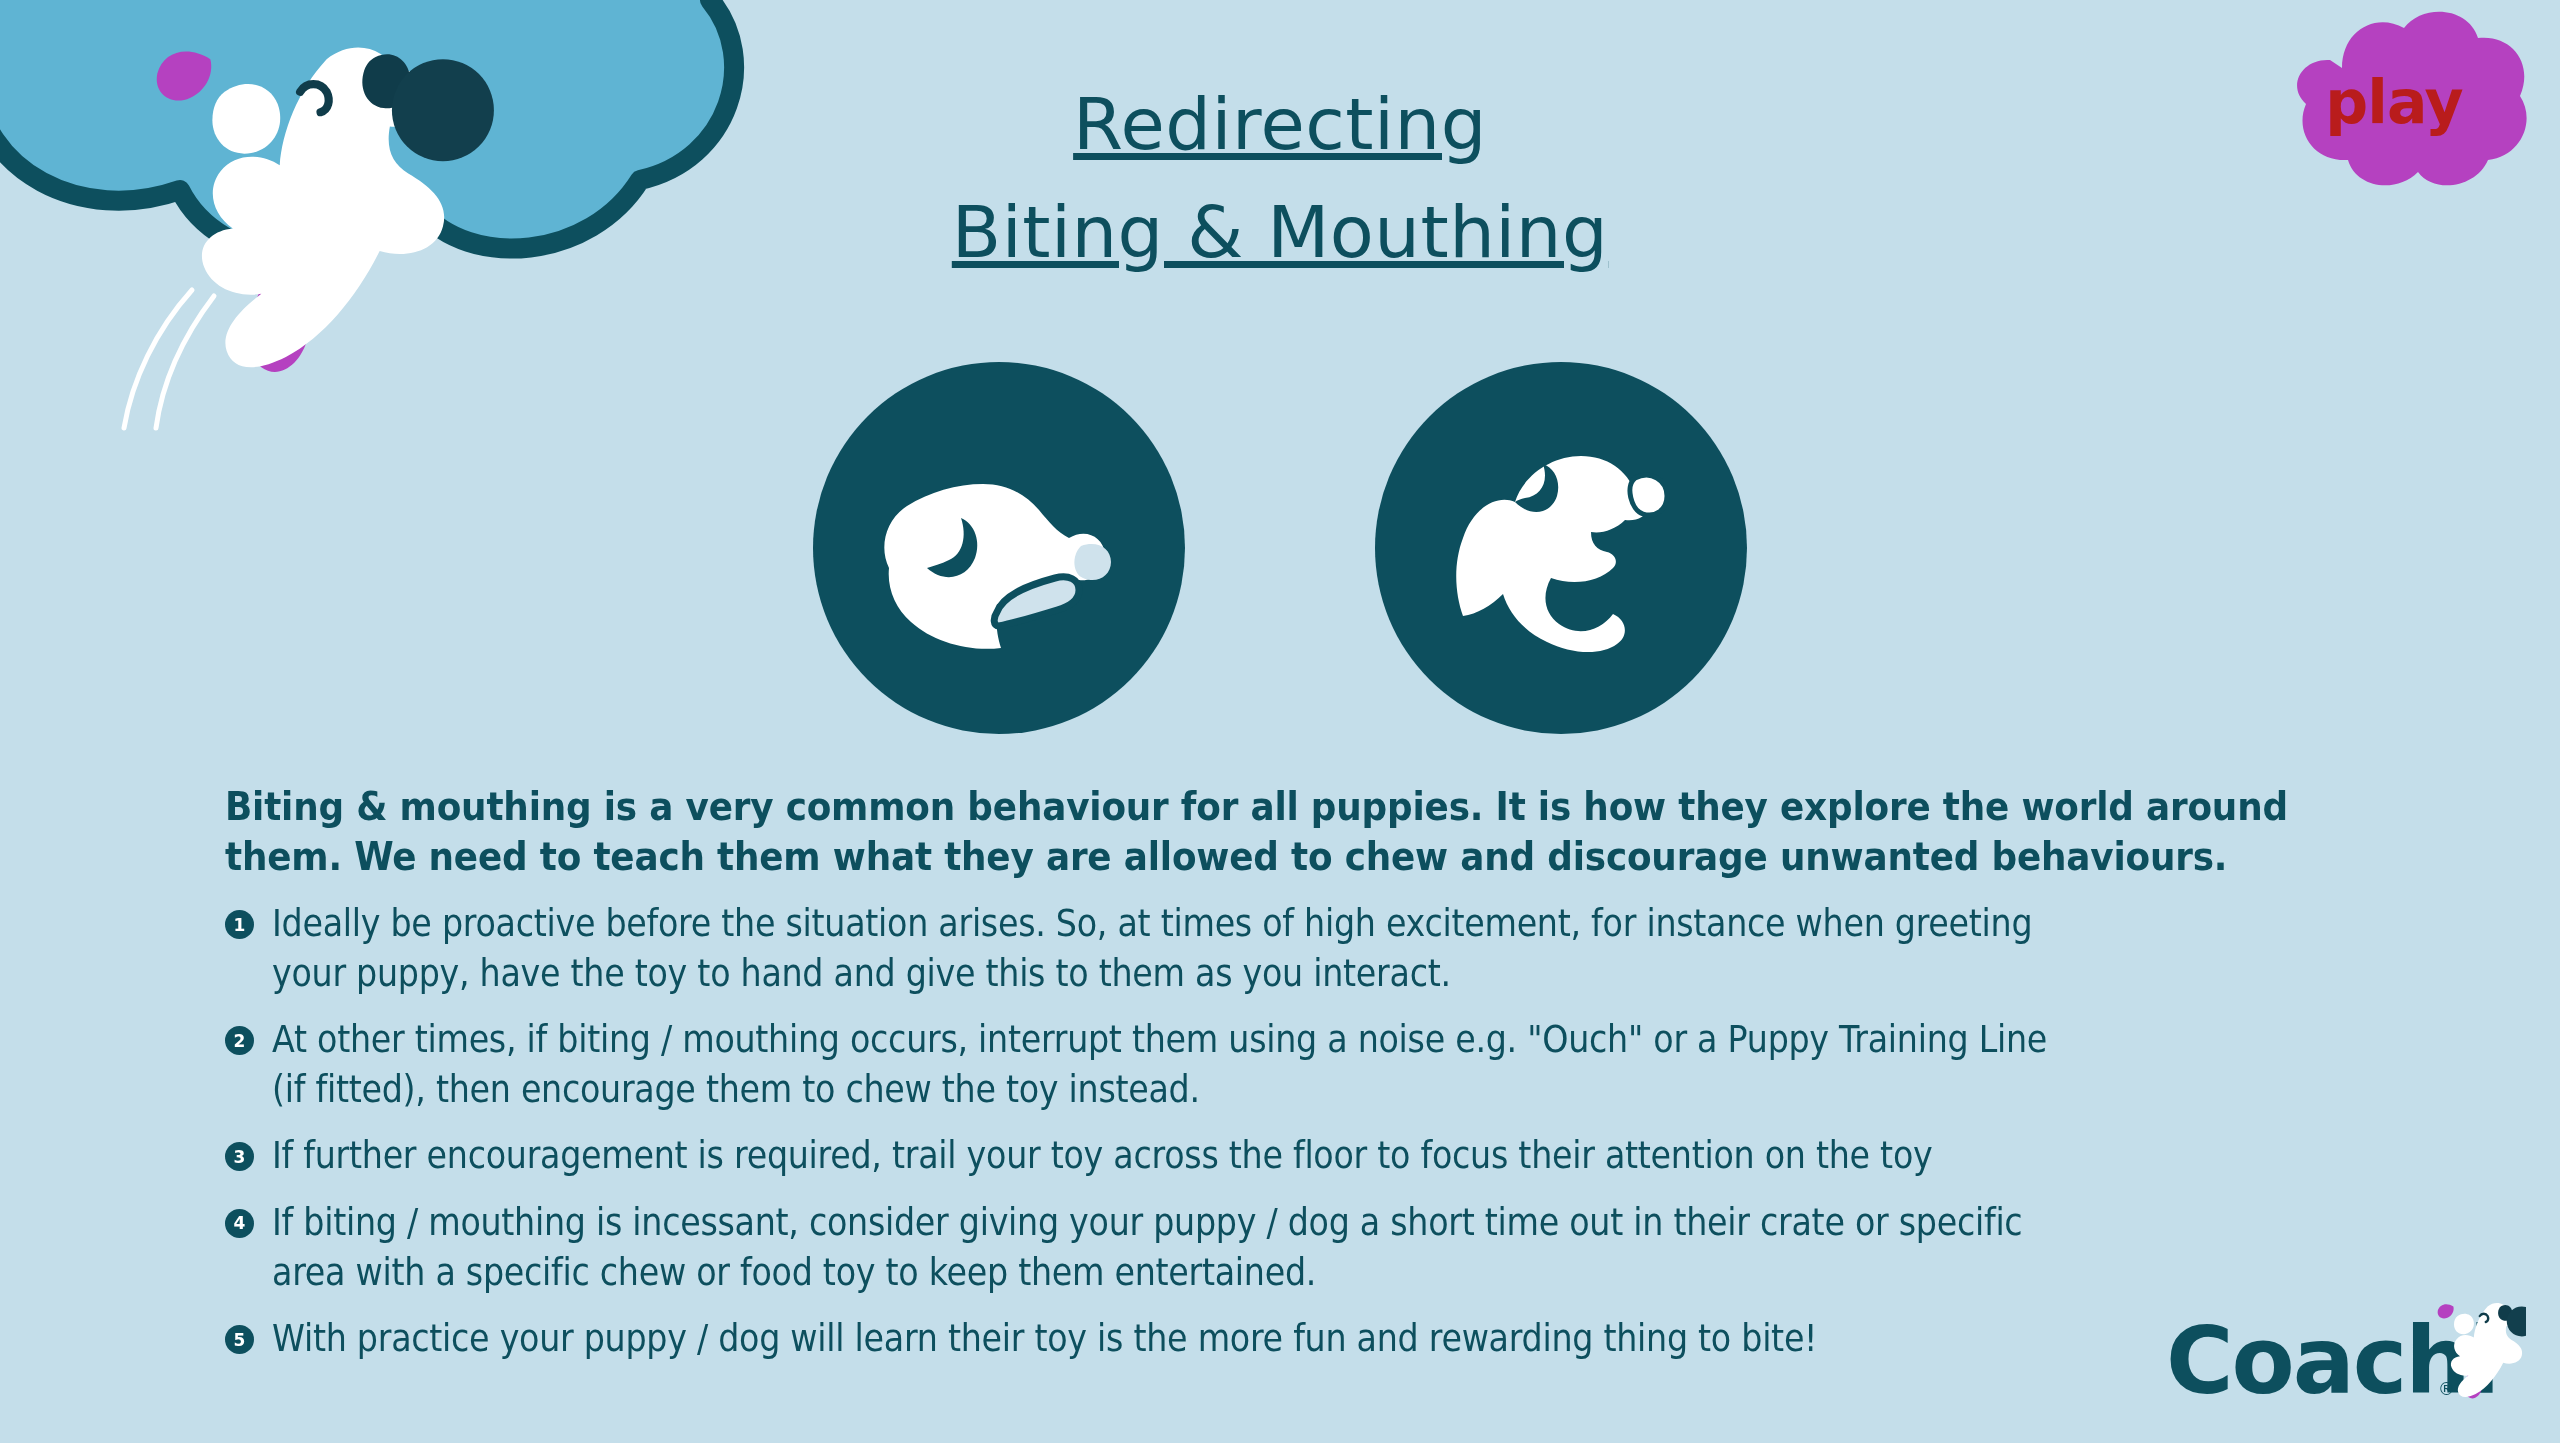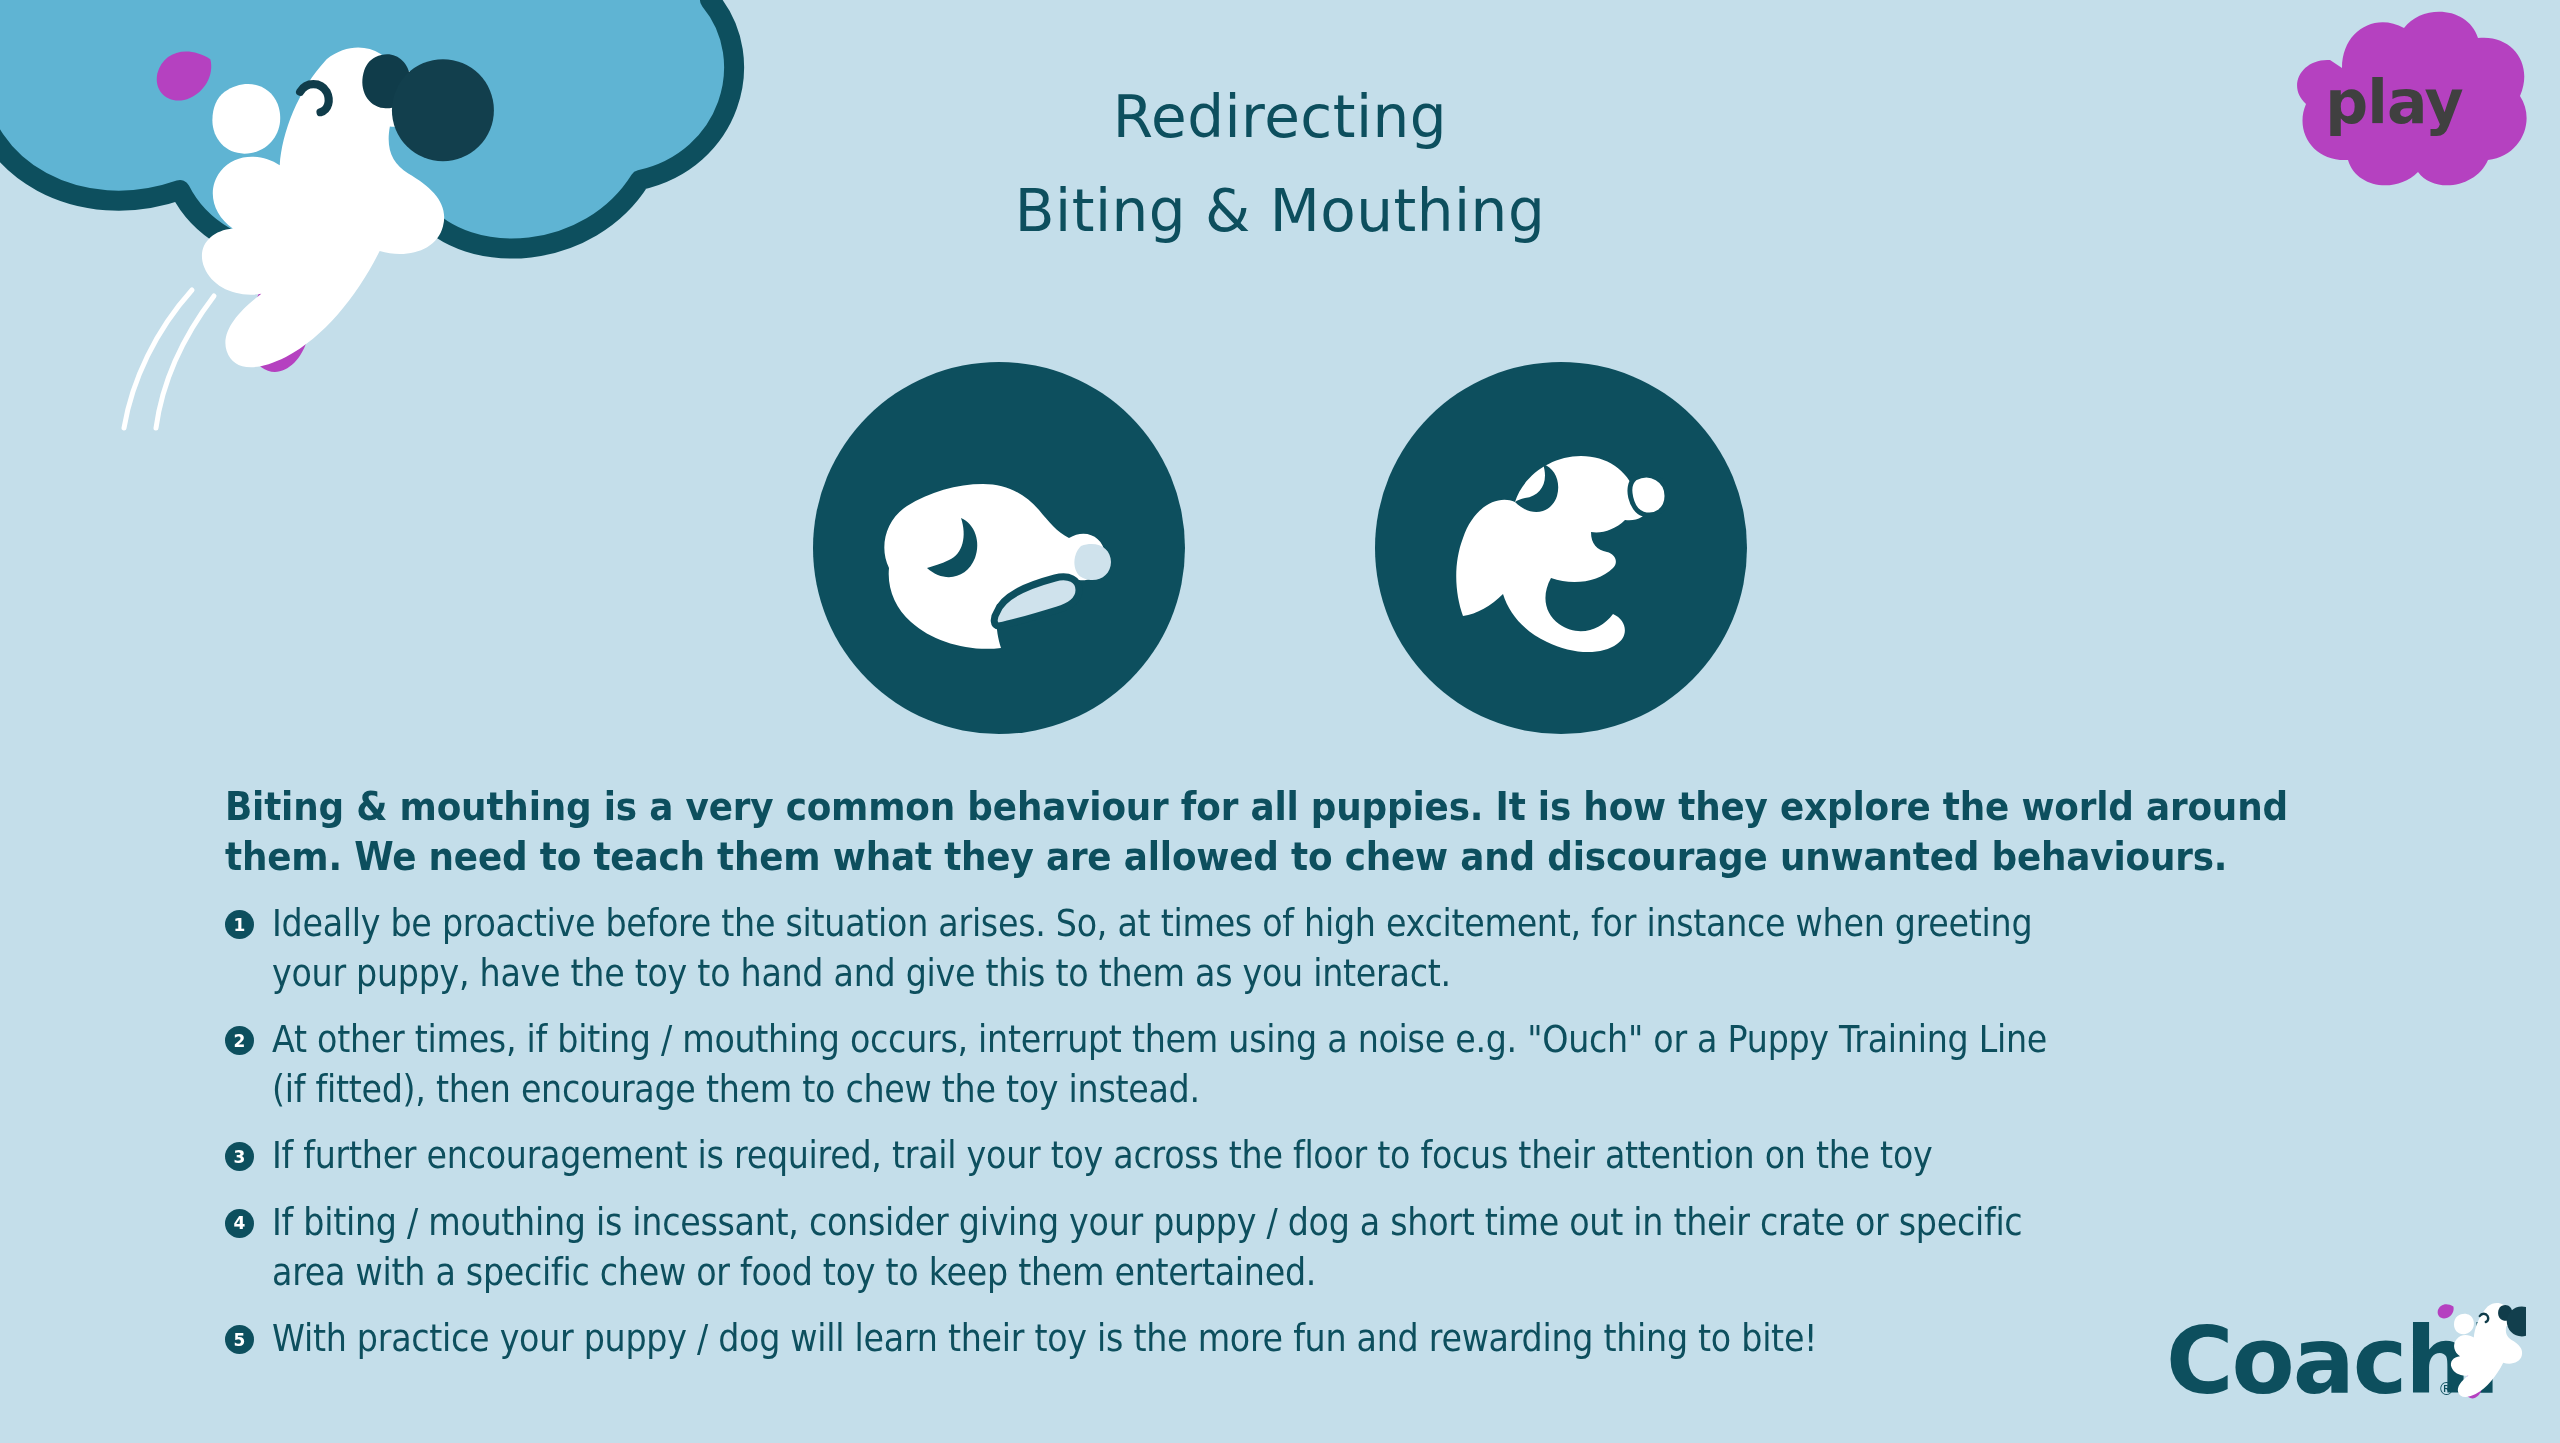--- a/index.html
+++ b/index.html
@@ -58,11 +58,12 @@
   }
   #title-block .line {
     font-family: "DejaVu Sans", sans-serif;
-    font-size: 58px;
+    font-size: 72px;
     line-height: 1.0;
     font-weight: 400;
     letter-spacing: 0.5px;
     white-space: nowrap;
+    text-decoration: underline;
   }
   #title-block .line + .line { margin-top: 36px; }
 

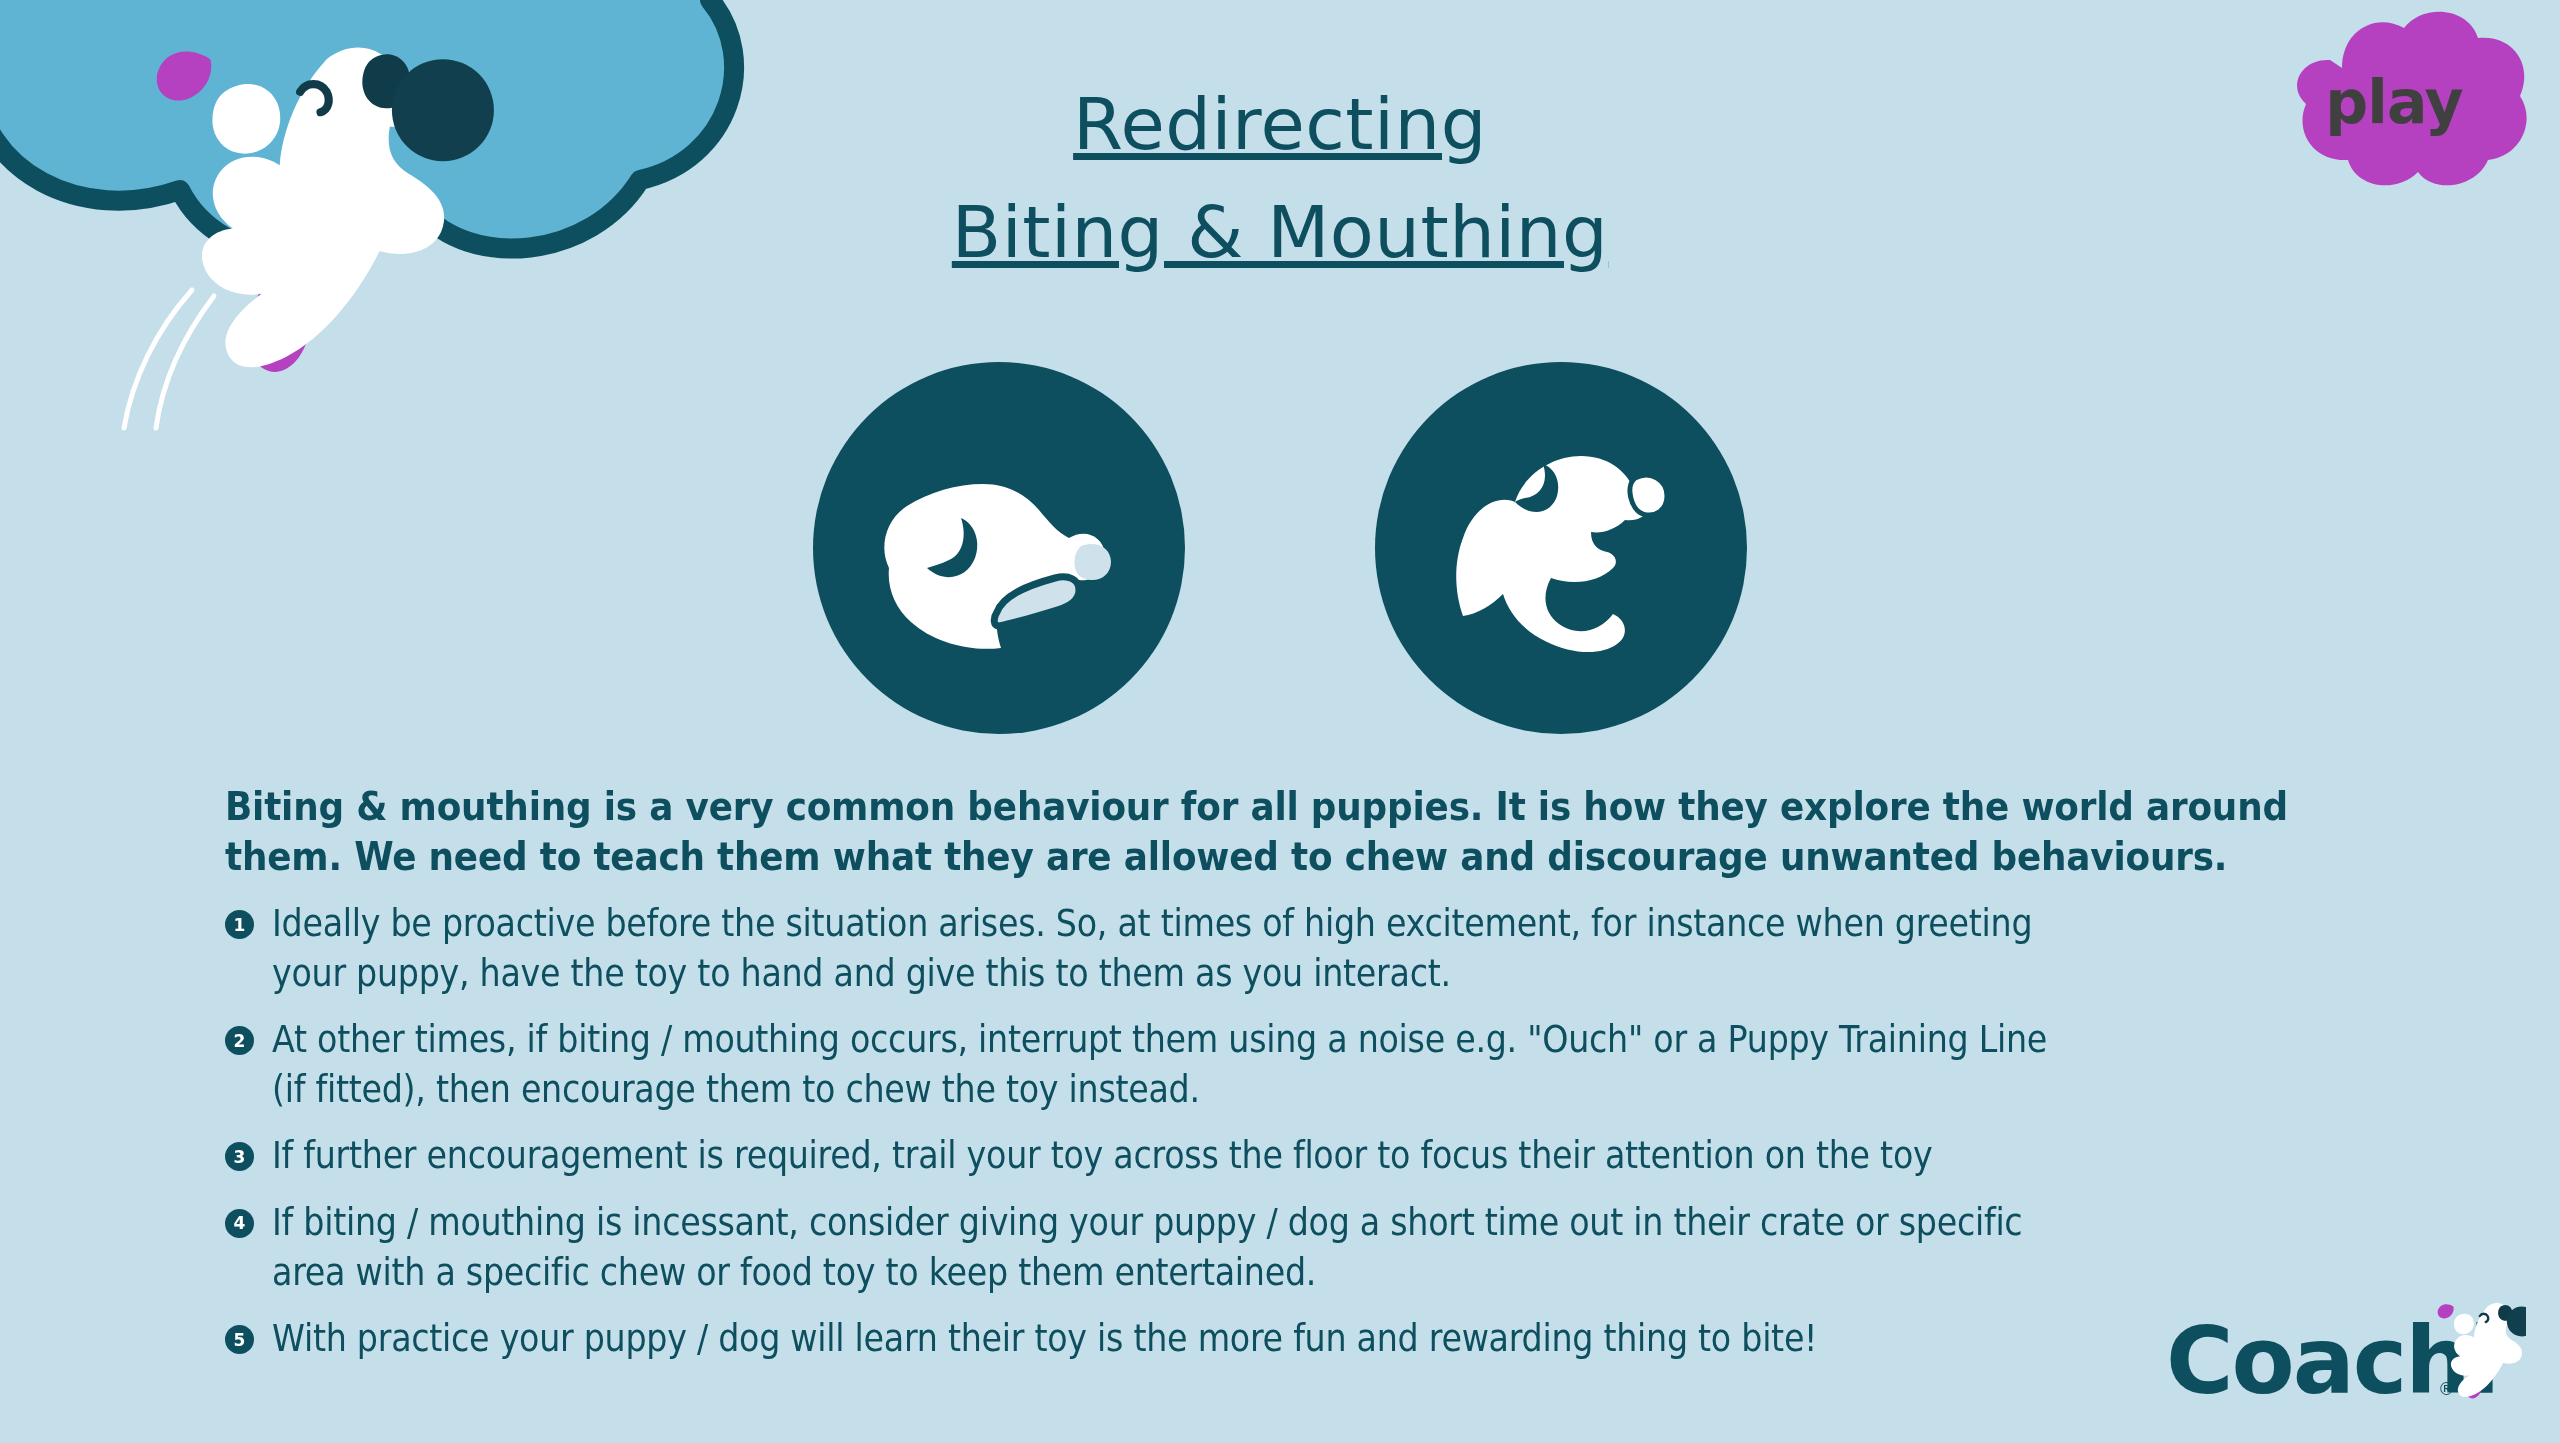--- a/index.html
+++ b/index.html
@@ -40,7 +40,7 @@
     top: 50%;
     transform: translateY(-52%);
     text-align: center;
-    color: #404040;
+    color: #b91c1c;
     font-size: 60px;
     font-weight: bold;
     letter-spacing: -1px;

